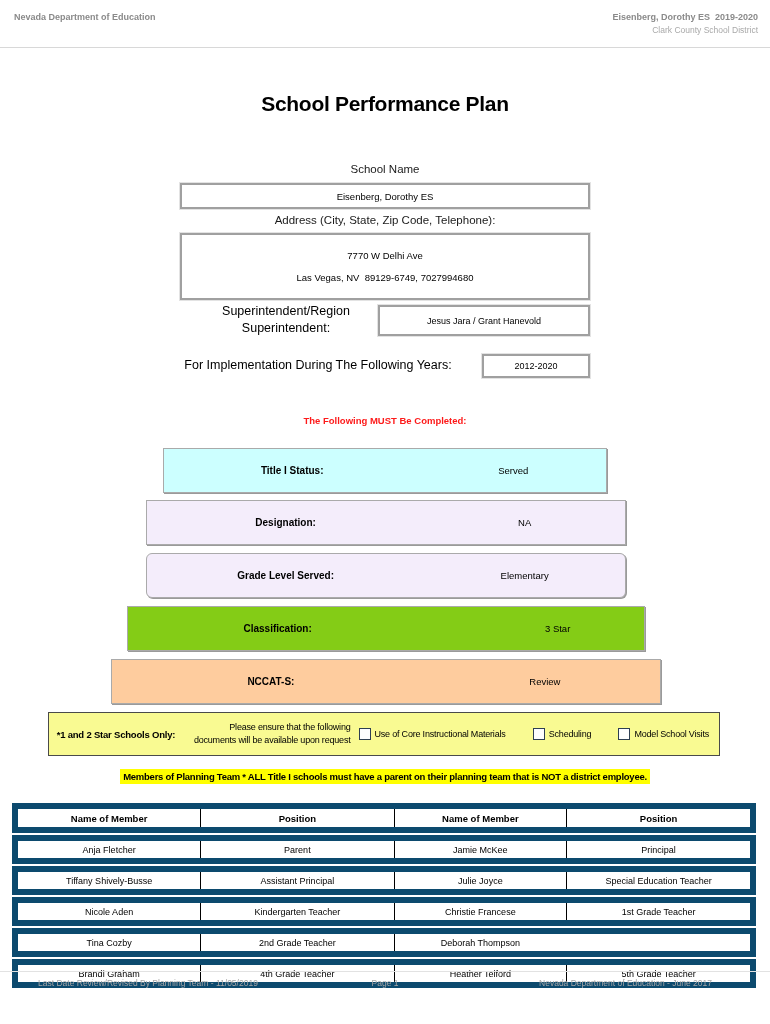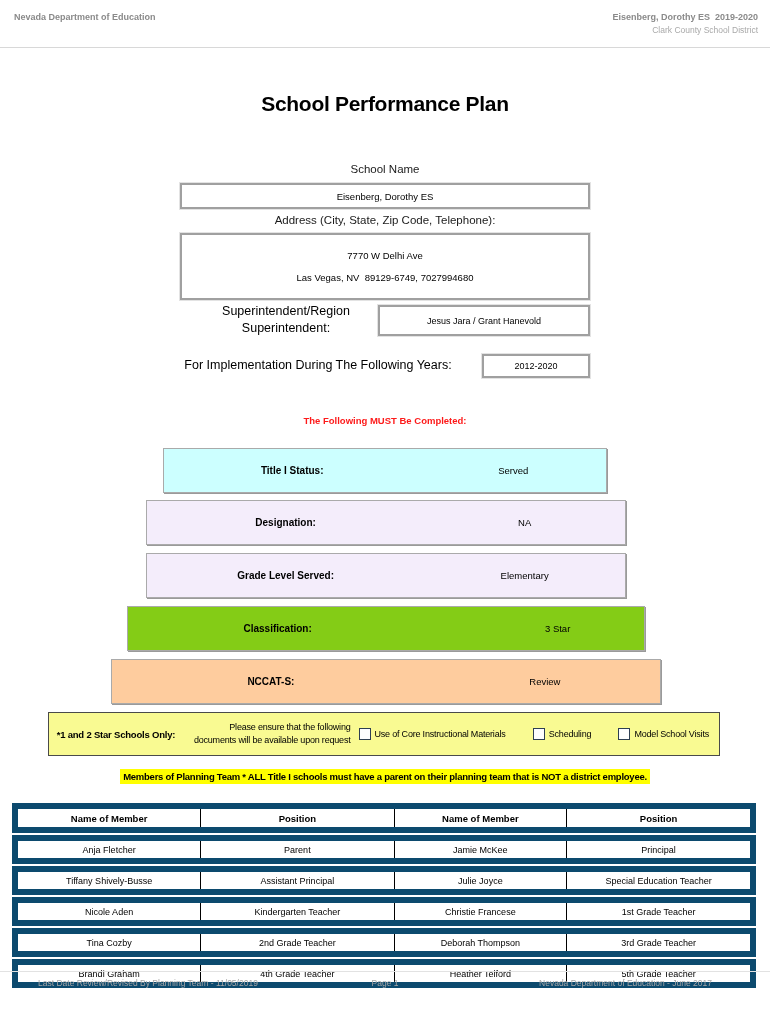--- a/index.html
+++ b/index.html
@@ -44,7 +44,7 @@
   .srow .svalue{flex:1;display:flex;align-items:center;justify-content:center;font-size:9.5px;}
   .srow1{left:163px;top:448px;width:442px;}
   .srow2{left:146px;top:500px;width:478px;}
-  .srow3{left:146px;top:553px;width:478px;}
+  .srow3{left:146px;top:553px;width:478px;border-radius:6px;}
   .srow4{left:127px;top:606px;width:516px;}
   .srow5{left:111px;top:659px;width:548px;}
   

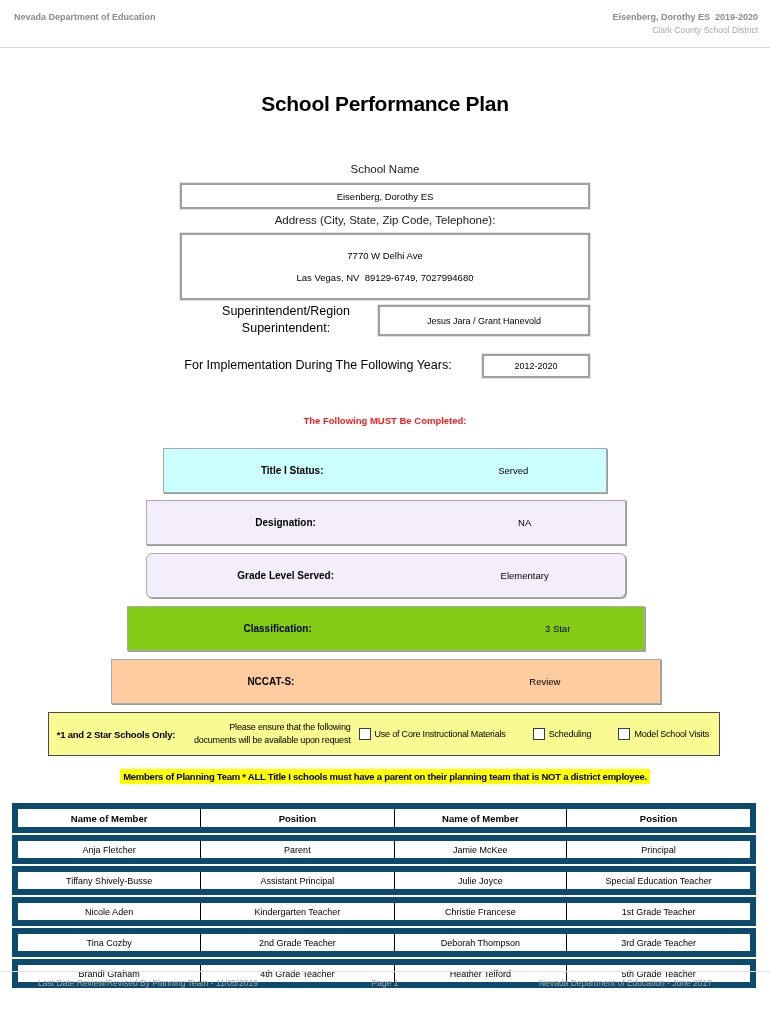--- a/index.html
+++ b/index.html
@@ -192,7 +192,6 @@
     <div class="tcell">Tina Cozby</div>
     <div class="tcell">2nd Grade Teacher</div>
     <div class="tcell">Deborah Thompson</div>
-    <div class="tcell">3rd Grade Teacher</div>
   </div>
   <div class="trow">
     <div class="tcell">Brandi Graham</div>

